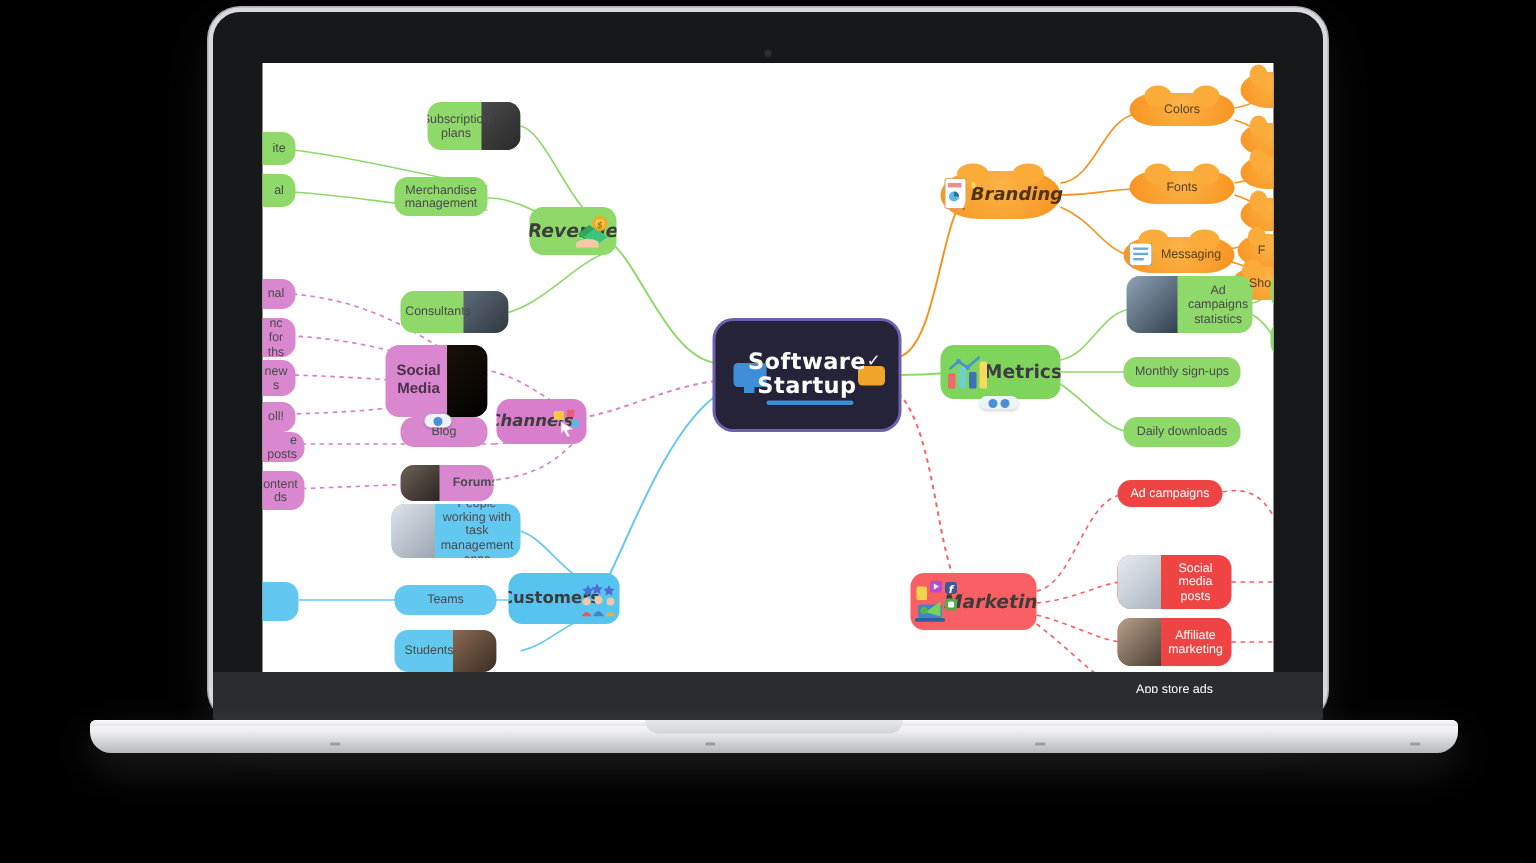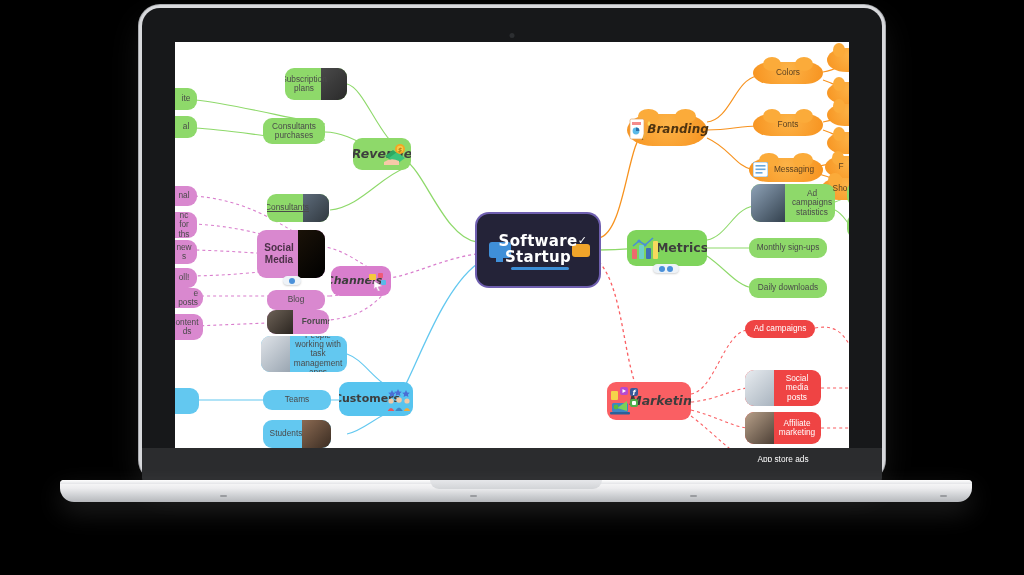--- a/index.html
+++ b/index.html
@@ -180,7 +180,7 @@
           <div class="thumb r" style="background:linear-gradient(135deg,#4a4a4a,#2a2a2a);"></div>
         </div>
         <div class="node green leaf" style="left:88px;top:76px;width:62px;height:26px;">
-          <span class="txt">Consultants purchases</span>
+          <span class="txt">Merchandise management</span>
         </div>
         <div class="node green leaf" style="left:92px;top:152px;width:62px;height:28px;text-decoration:underline;">
           <span class="txt" style="margin-right:22px;">Consultants</span>

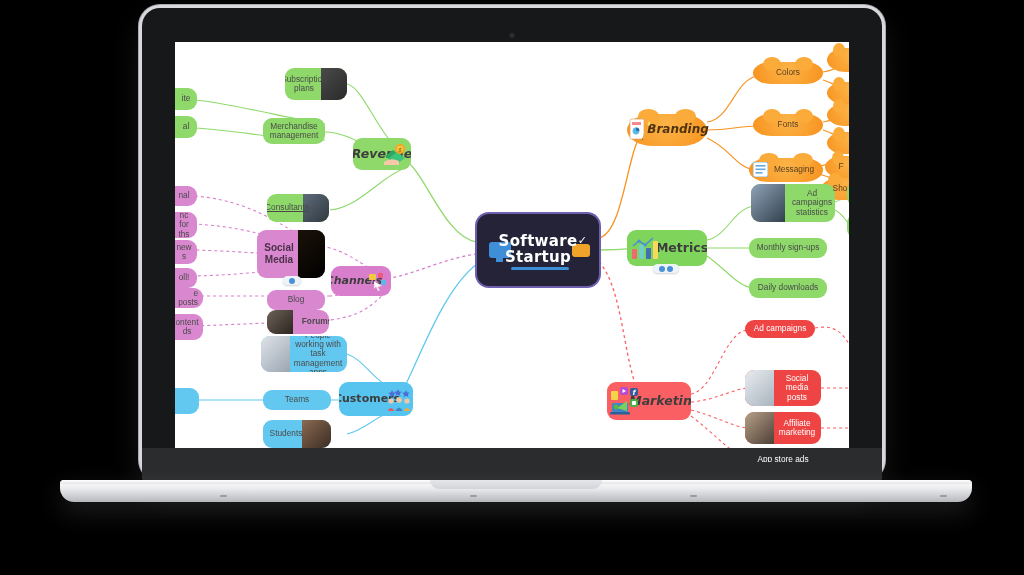--- a/index.html
+++ b/index.html
@@ -182,7 +182,7 @@
         <div class="node green leaf" style="left:88px;top:76px;width:62px;height:26px;">
           <span class="txt">Merchandise management</span>
         </div>
-        <div class="node green leaf" style="left:92px;top:152px;width:62px;height:28px;text-decoration:underline;">
+        <div class="node green leaf" style="left:92px;top:152px;width:72px;height:28px;">
           <span class="txt" style="margin-right:22px;">Consultants</span>
           <div class="thumb r" style="background:linear-gradient(135deg,#5d6b7a,#30383f);"></div>
         </div>

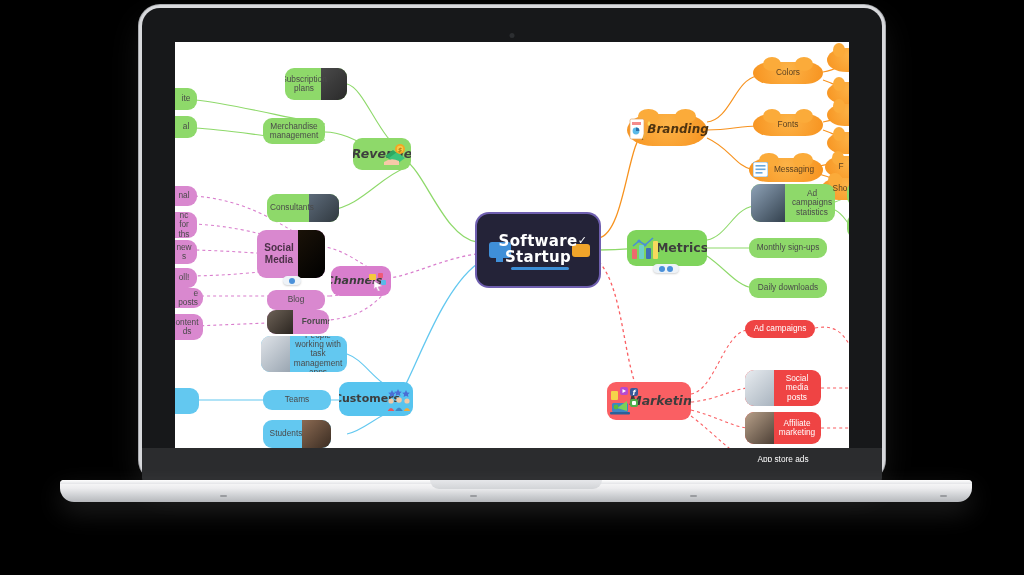--- a/index.html
+++ b/index.html
@@ -209,7 +209,7 @@
         <div class="minibar" style="left:108px;top:234px;width:18px;">
             <i></i>
           </div>
-        <div class="node pink leaf" style="left:92px;top:248px;width:58px;height:20px;">
+        <div class="node pink leaf" style="left:92px;top:236px;width:58px;height:20px;">
           <span class="txt">Blog</span>
         </div>
         <div class="node pink leaf" style="left:92px;top:268px;width:62px;height:24px;">

